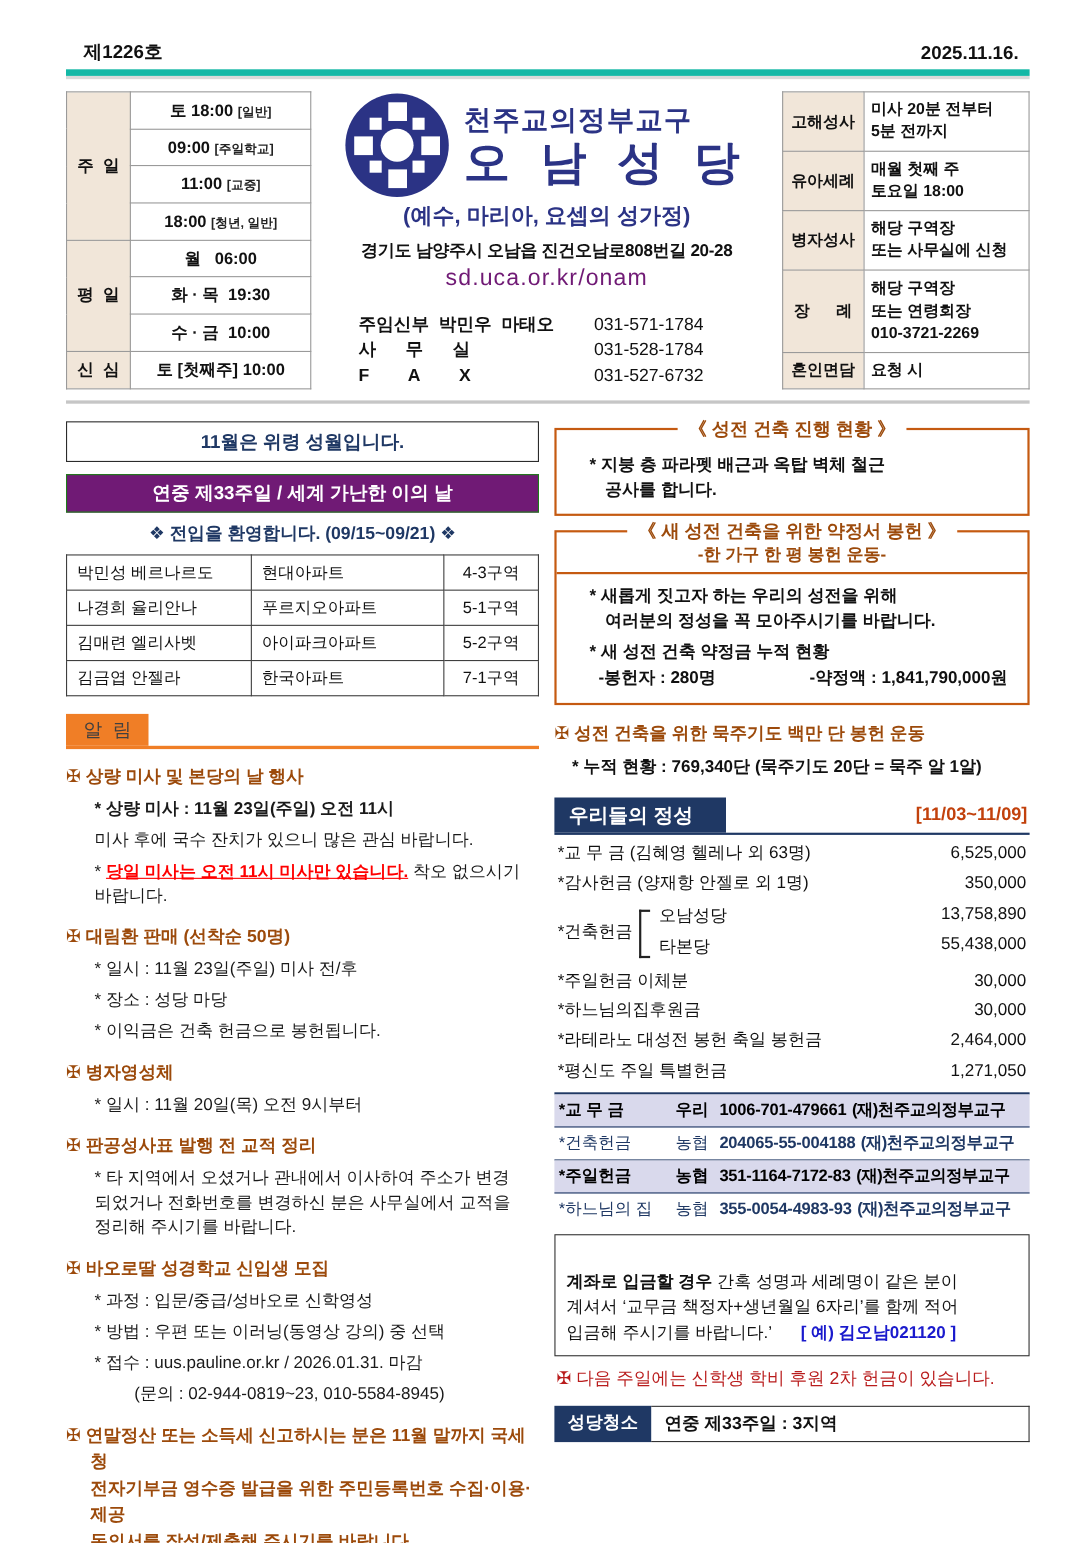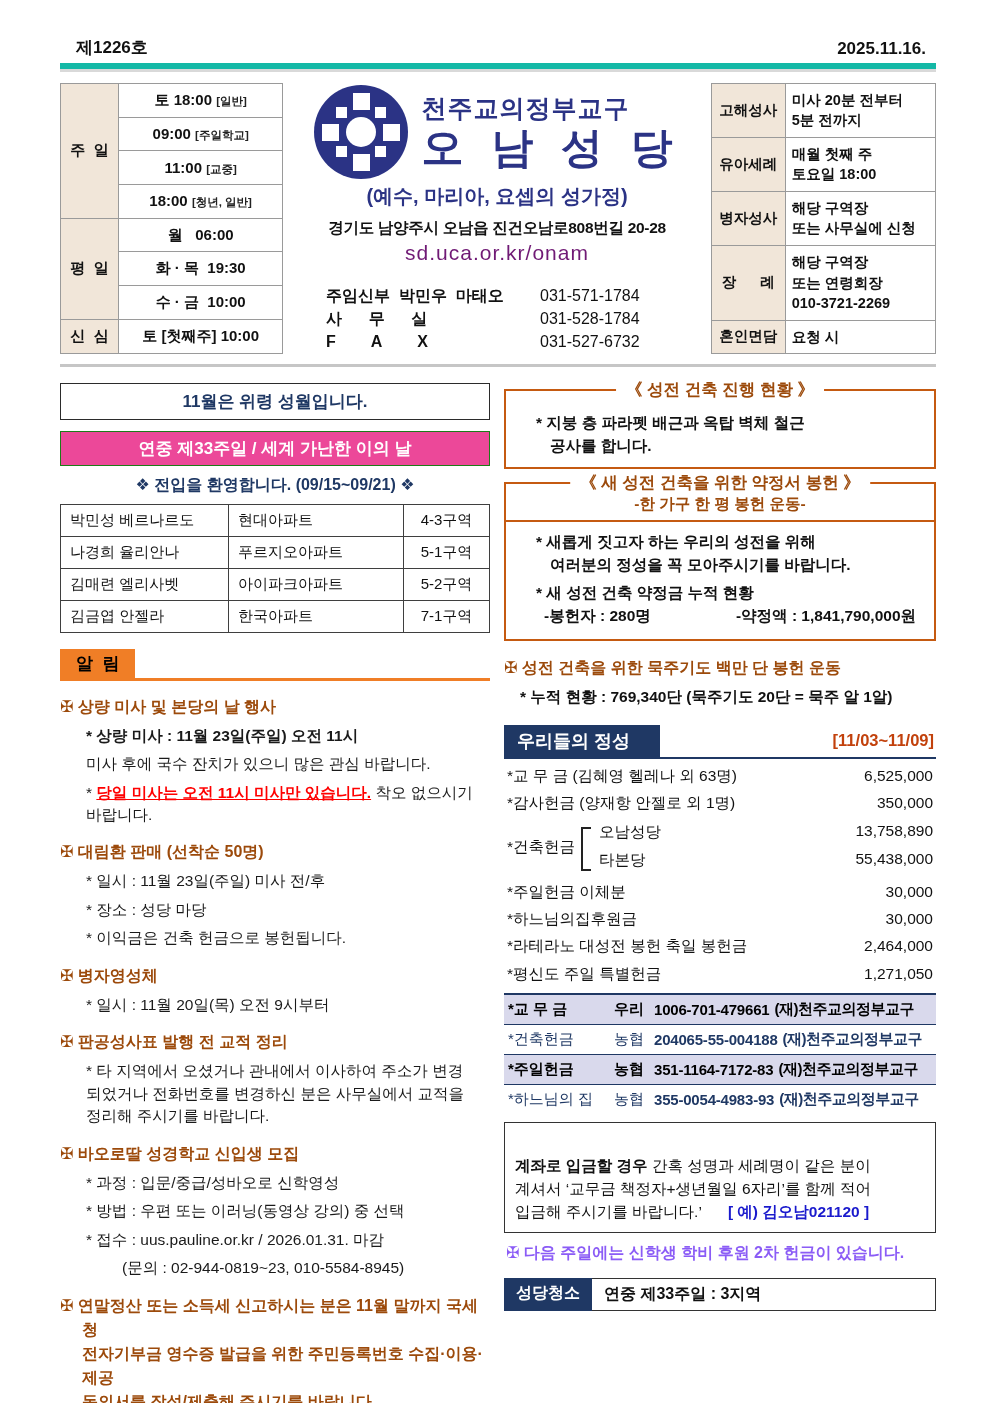--- a/index.html
+++ b/index.html
@@ -58,7 +58,7 @@
   .col-r { width: 432px; }
 
   .month-banner { border: 1.5px solid #2b2b2b; text-align: center; color: #1F3864; font-weight: bold; font-size: 17px; padding: 6px 4px; }
-  .green-banner { margin-top: 11px; background: #ec4899; border: 1px solid #1d7c18; color: #fff; font-weight: bold; font-size: 17px; text-align: center; padding: 5px 4px; }
+  .green-banner { margin-top: 11px; background: #701a75; border: 1px solid #1d7c18; color: #fff; font-weight: bold; font-size: 17px; text-align: center; padding: 5px 4px; }
   .welcome { margin-top: 9px; text-align: center; color: #1F3864; font-weight: bold; font-size: 16px; }
   table.members { border-collapse: collapse; width: 100%; margin-top: 8px; }
   table.members td { border: 1.5px solid #3f3f3f; font-size: 15px; padding: 6px 9px; }

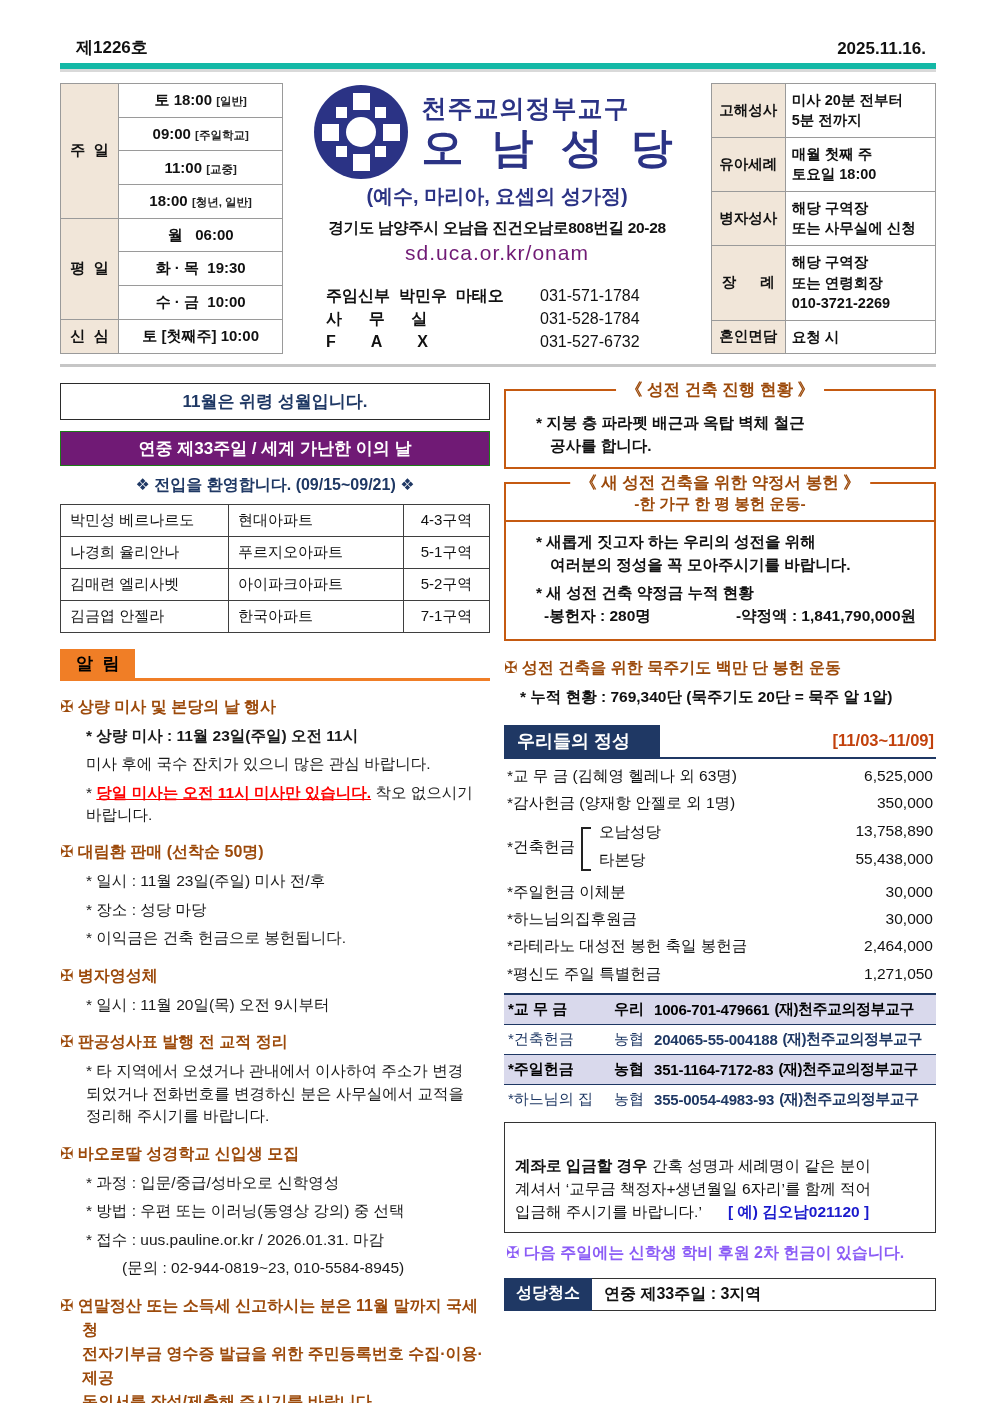--- a/index.html
+++ b/index.html
@@ -66,7 +66,7 @@
   table.members td.name { width: 168px; }
 
   .notice-tag-row { margin-top: 16px; border-bottom: 3px solid #F07E26; }
-  .notice-tag { display: inline-block; background: #F07E26; color: #000000; font-weight: bold; font-size: 17px; padding: 3px 16px; white-space: pre; }
+  .notice-tag { display: inline-block; background: #F07E26; color: #404040; font-weight: normal; font-size: 17px; padding: 3px 16px; white-space: pre; }
   .n-sec { margin-top: 14px; }
   .n-title { color: #9C4A0B; font-weight: bold; font-size: 16px; white-space: pre-line; padding-left: 22px; text-indent: -22px; line-height: 1.5; }
   .n-line { font-size: 15.5px; margin-top: 6px; padding-left: 26px; white-space: pre-line; line-height: 1.45; color: #1a1a1a; }

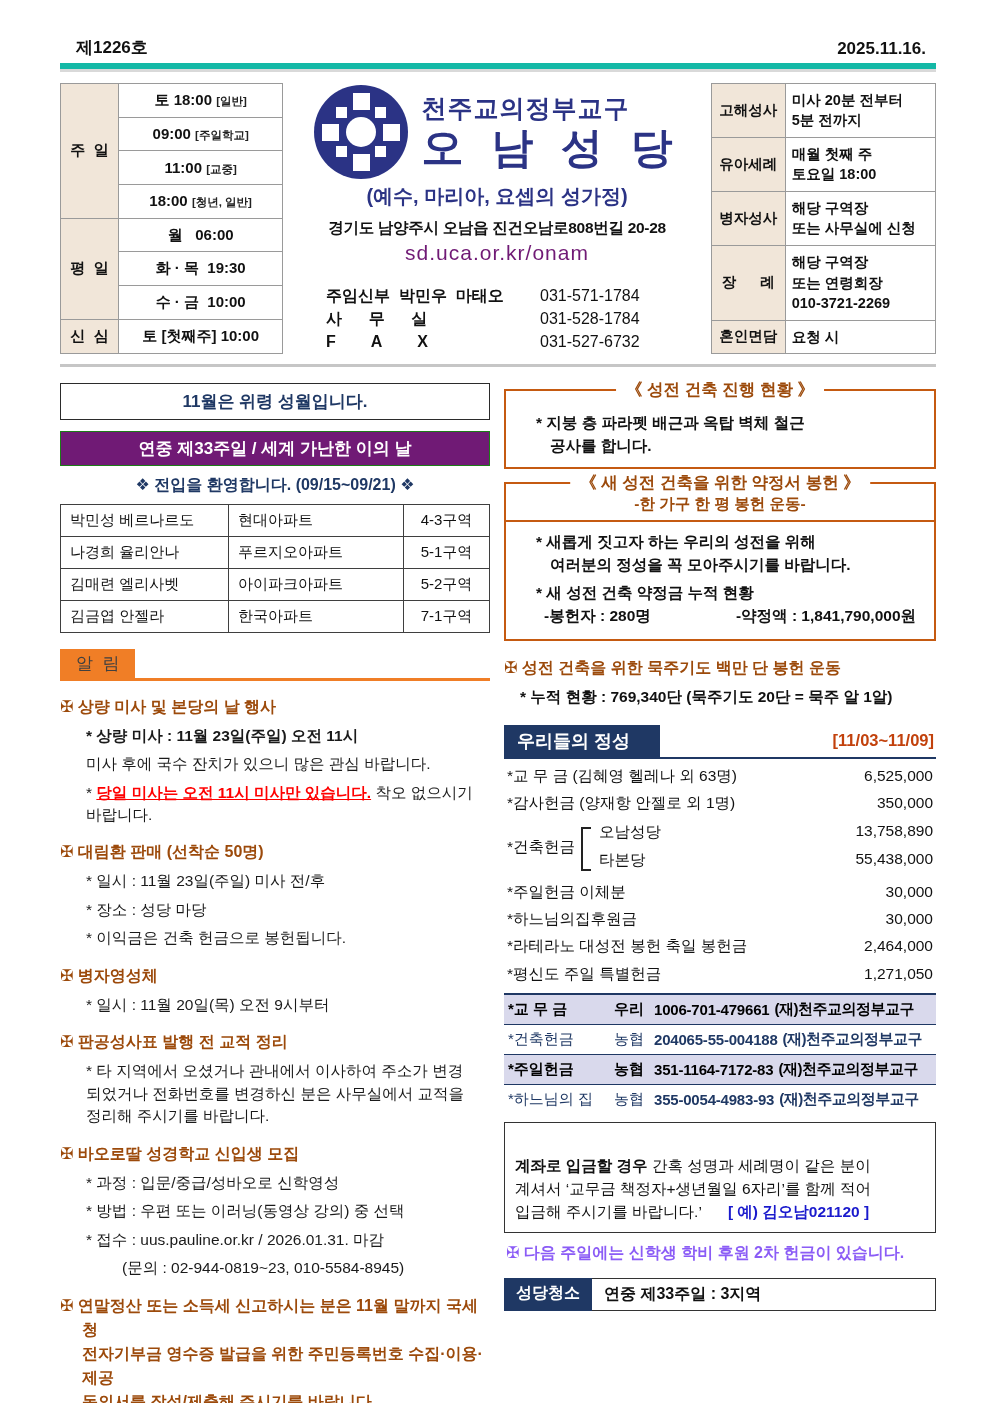--- a/index.html
+++ b/index.html
@@ -110,7 +110,7 @@
   .note-box { border: 1.5px solid #333; margin-top: 8px; padding: 8px 10px; font-size: 15.5px; white-space: pre-line; line-height: 1.5; }
   .note-b { font-weight: bold; }
   .note-ex { color: #1A1ACD; font-weight: bold; margin-left: 26px; white-space: nowrap; }
-  .next-week { margin-top: 10px; color: #8b5cf6; font-weight: bold; font-size: 16px; padding-left: 2px; }
+  .next-week { margin-top: 10px; color: #b91c1c; font-weight: normal; font-size: 16px; padding-left: 2px; }
   .cleaning { display: flex; margin-top: 14px; }
   .clean-label { background: #1F3864; color: #fff; font-weight: bold; font-size: 16px; padding: 5px 12px; white-space: nowrap; }
   .clean-value { border: 1.5px solid #333; border-left: none; flex: 1; font-weight: bold; font-size: 16px; padding: 5px 12px; }

